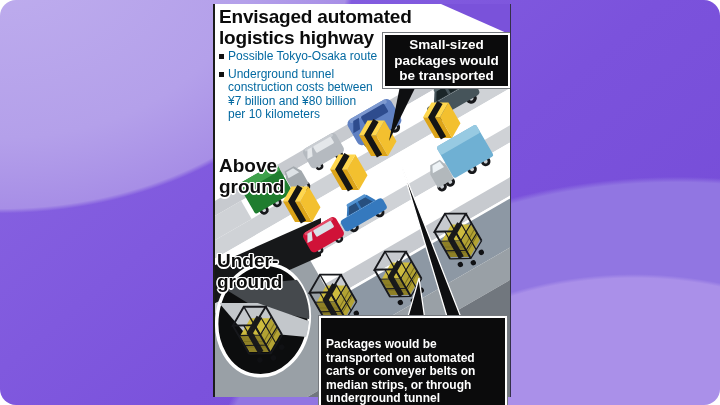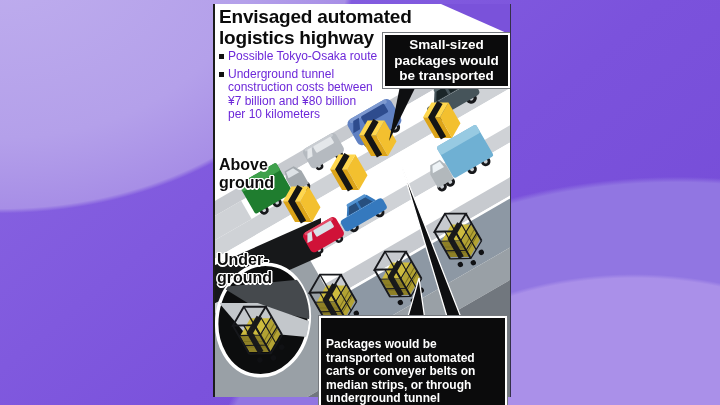--- a/index.html
+++ b/index.html
@@ -12,6 +12,7 @@
       radial-gradient(ellipse 780px 560px at 94% 128%, #9176e2 0%, #9176e2 60%, rgba(145,118,226,0) 61%),
       radial-gradient(ellipse 660px 470px at 0% -10%, #bfaeee 0%, #b4a0ea 38%, #a78ee6 53%, rgba(167,142,230,0) 54%),
       linear-gradient(140deg, #8a67e2 0%, #7b52dc 55%, #744bd6 100%);
+    border-radius: 16px;
   }
   .card{position:absolute;left:213px;top:4px;width:298px;height:393px;background:#ffffff;}
   .card::before{content:"";position:absolute;left:0;top:0;width:2px;height:100%;background:#1c1c1c;z-index:7;}

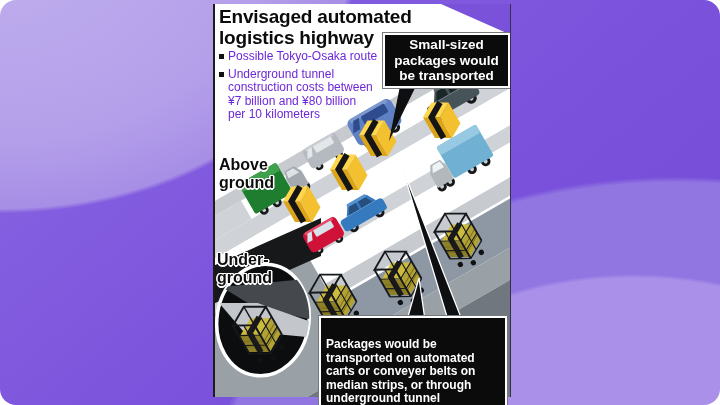--- a/index.html
+++ b/index.html
@@ -26,7 +26,7 @@
   .bullets{position:absolute;left:6px;top:46px;z-index:4;}
   .bullet{display:flex;margin-bottom:4px;}
   .bullet .sq{width:5px;height:5px;background:#111;margin:4px 4px 0 0;flex:none;}
-  .bullet .bt{font-size:12px;line-height:1.13;color:#6d28d9;white-space:pre-line;}
+  .bullet .bt{font-size:12px;line-height:1.13;color:#0369a1;white-space:pre-line;}
   .label{
     position:absolute;z-index:4;font-size:16px;font-weight:bold;line-height:1.1;
     color:#0d0d0d;white-space:pre-line;

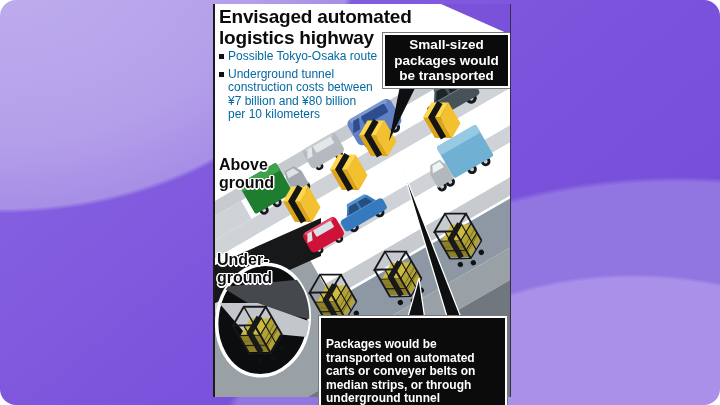--- a/index.html
+++ b/index.html
@@ -28,7 +28,7 @@
   .bullet .sq{width:5px;height:5px;background:#111;margin:4px 4px 0 0;flex:none;}
   .bullet .bt{font-size:12px;line-height:1.13;color:#0369a1;white-space:pre-line;}
   .label{
-    position:absolute;z-index:4;font-size:16px;font-weight:bold;line-height:1.1;
+    position:absolute;z-index:4;font-size:19px;font-weight:bold;line-height:1.1;
     color:#0d0d0d;white-space:pre-line;
     text-shadow:-1px -1px 0 #fff,1px -1px 0 #fff,-1px 1px 0 #fff,1px 1px 0 #fff,
       -1.5px 0 0 #fff,1.5px 0 0 #fff,0 -1.5px 0 #fff,0 1.5px 0 #fff;

